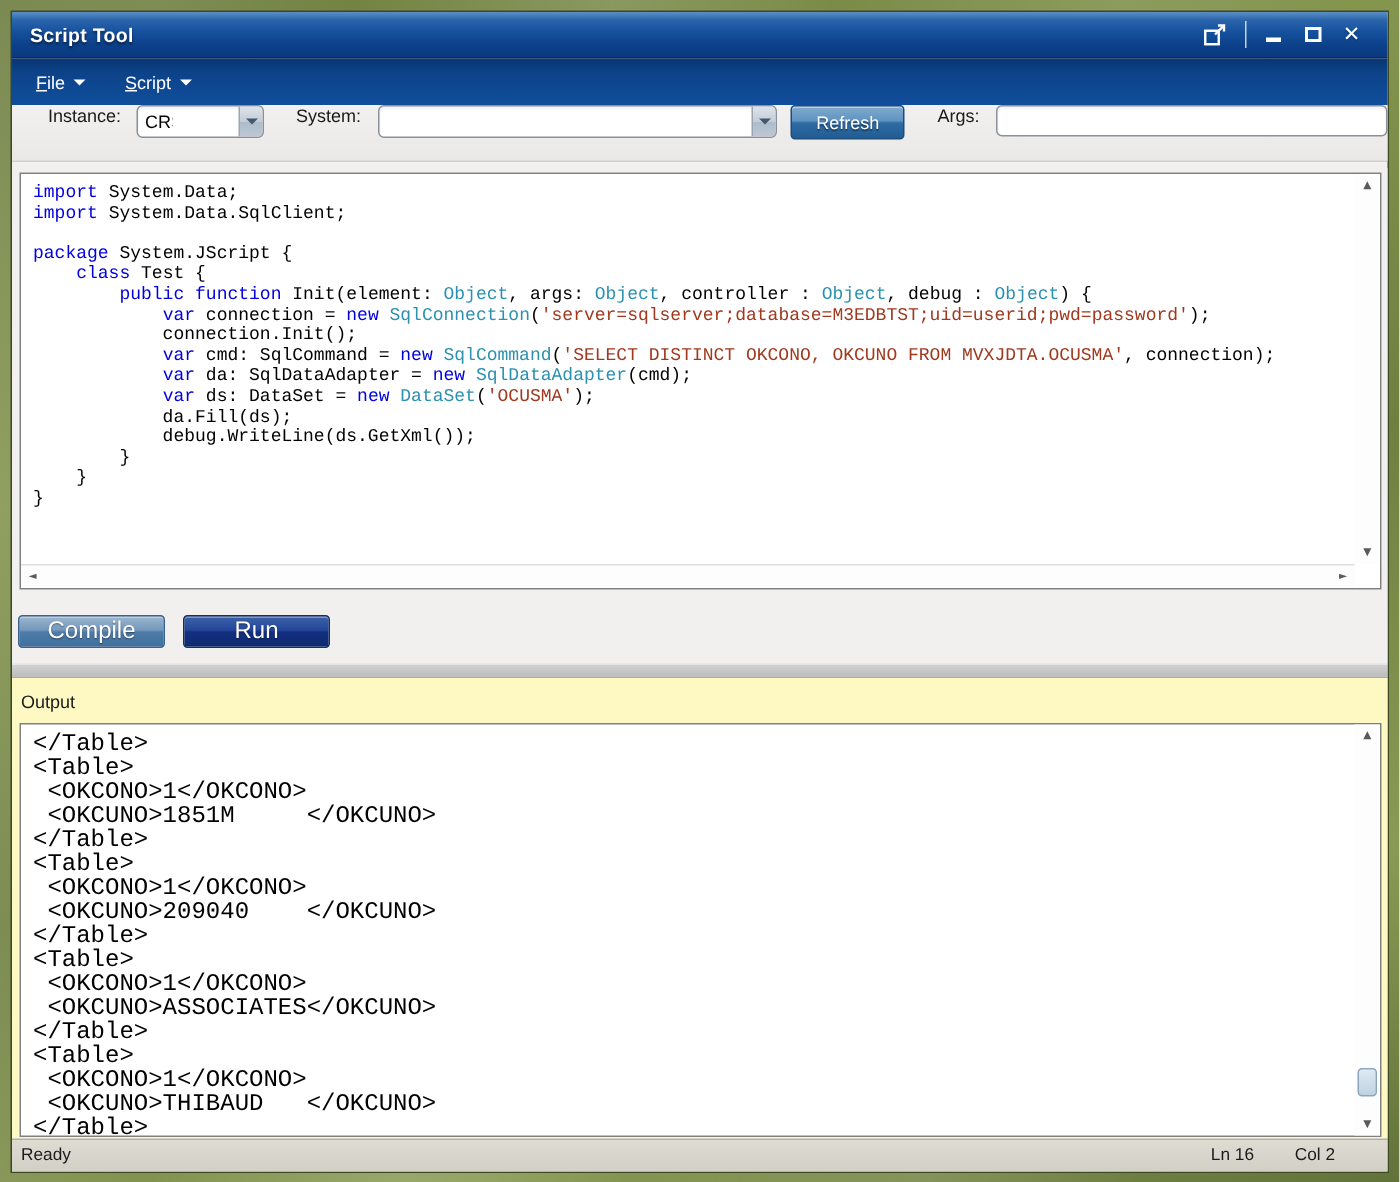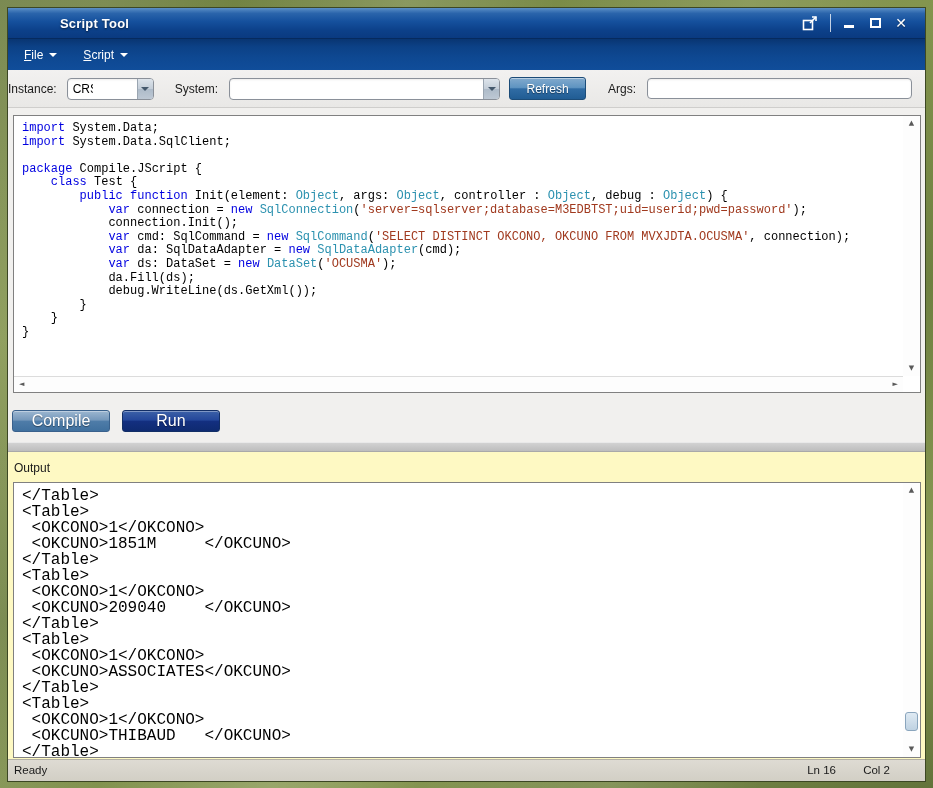--- a/index.html
+++ b/index.html
@@ -22,7 +22,7 @@
   
   .titlebar { position:absolute; left:0; top:0; width:100%; height:30px;
     background:linear-gradient(180deg,#5b8fc6 0%,#2a64ab 18%,#15509d 45%,#0c4089 75%,#0a3a80 100%);
-    display:flex; align-items:center;padding-left:40px; }
+    display:flex; align-items:center; }
   .title { color:#fff; font-size:13px; font-weight:bold; padding-left:12px;
     text-shadow:0 1px 2px rgba(0,0,0,.55); letter-spacing:.2px; }
   .titlebar-right { margin-left:auto; display:flex; align-items:center;

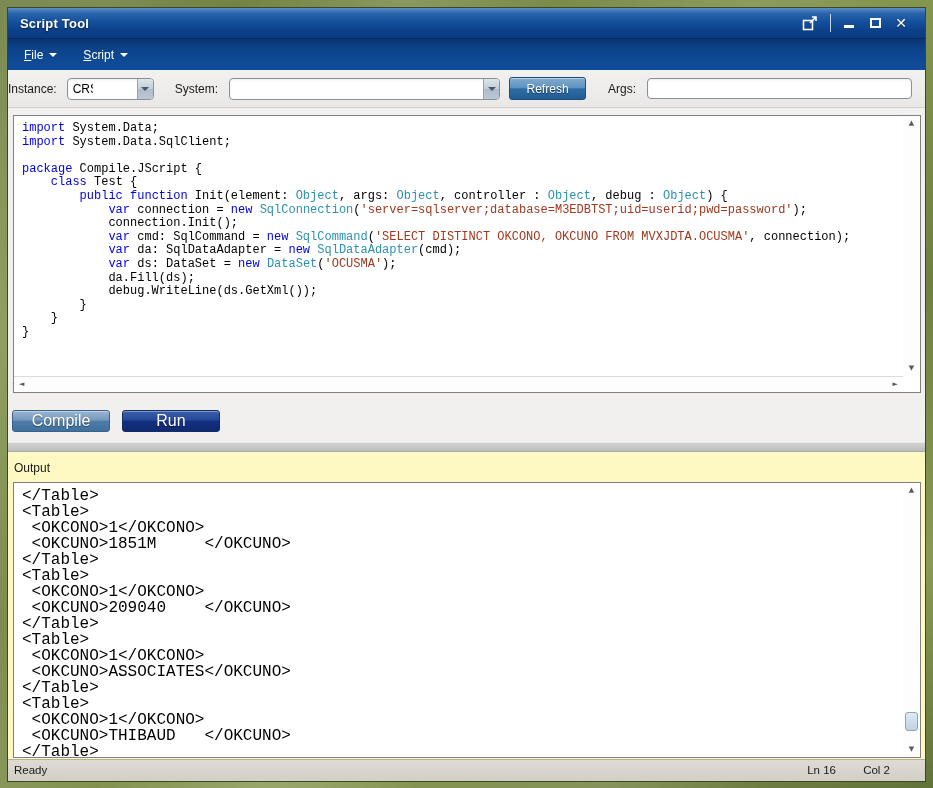--- a/index.html
+++ b/index.html
@@ -51,7 +51,7 @@
   .toolbar { position:absolute; left:0; top:62px; width:100%; height:38px;
     background:linear-gradient(180deg,#f2f1f0,#e9e8e6);
     border-bottom:1px solid #cfcecc;
-    display:flex; align-items:center; padding-left:0; }
+    display:flex; padding-left:24px; }
   .tb-label { font-size:12px; color:#1a1a1a; }
   .combobox { height:22px; background:#fff; border:1px solid #8a9099; border-radius:4px;
     display:flex; align-items:stretch; overflow:hidden; cursor:pointer;

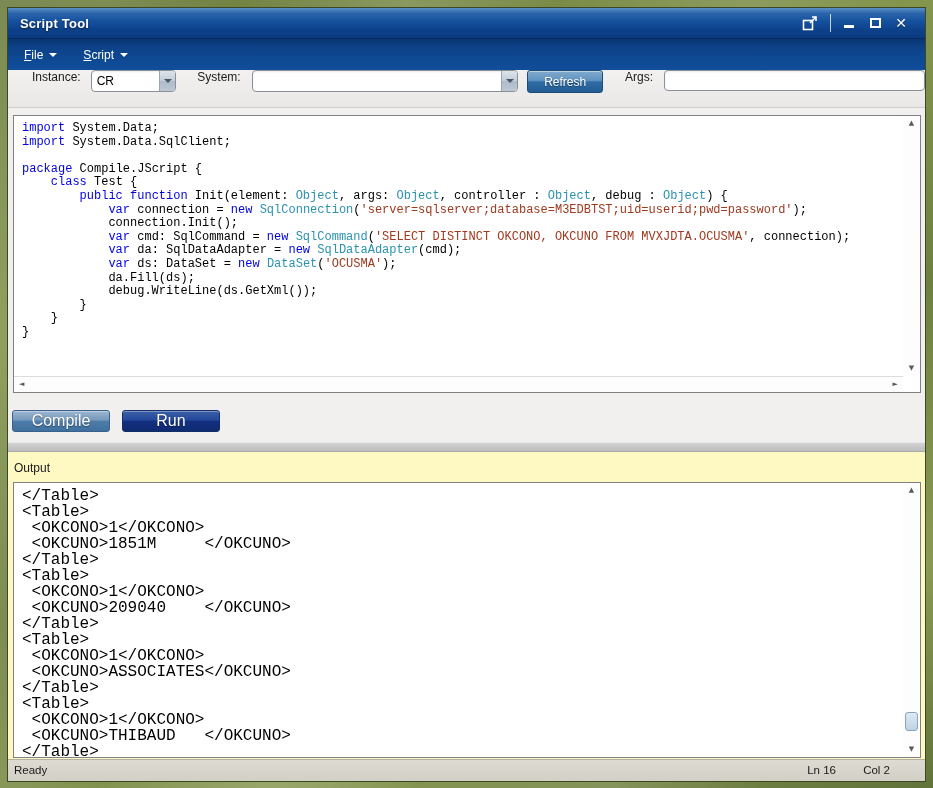--- a/index.html
+++ b/index.html
@@ -200,7 +200,7 @@
             <div class="code-line"><span class="tok-kw">import</span><span class="tok-pl"> System.Data;</span></div>
             <div class="code-line"><span class="tok-kw">import</span><span class="tok-pl"> System.Data.SqlClient;</span></div>
             <div class="code-line"> </div>
-            <div class="code-line"><span class="tok-kw">package</span><span class="tok-pl"> Compile.JScript {</span></div>
+            <div class="code-line"><span class="tok-kw">package</span><span class="tok-pl"> System.JScript {</span></div>
             <div class="code-line"><span class="tok-pl">    </span><span class="tok-kw">class</span><span class="tok-pl"> Test {</span></div>
             <div class="code-line"><span class="tok-pl">        </span><span class="tok-kw">public</span><span class="tok-pl"> </span><span class="tok-kw">function</span><span class="tok-pl"> Init(element: </span><span class="tok-ty">Object</span><span class="tok-pl">, args: </span><span class="tok-ty">Object</span><span class="tok-pl">, controller : </span><span class="tok-ty">Object</span><span class="tok-pl">, debug : </span><span class="tok-ty">Object</span><span class="tok-pl">) {</span></div>
             <div class="code-line"><span class="tok-pl">            </span><span class="tok-kw">var</span><span class="tok-pl"> connection = </span><span class="tok-kw">new</span><span class="tok-pl"> </span><span class="tok-ty">SqlConnection</span><span class="tok-pl">(</span><span class="tok-st">'server=sqlserver;database=M3EDBTST;uid=userid;pwd=password'</span><span class="tok-pl">);</span></div>

